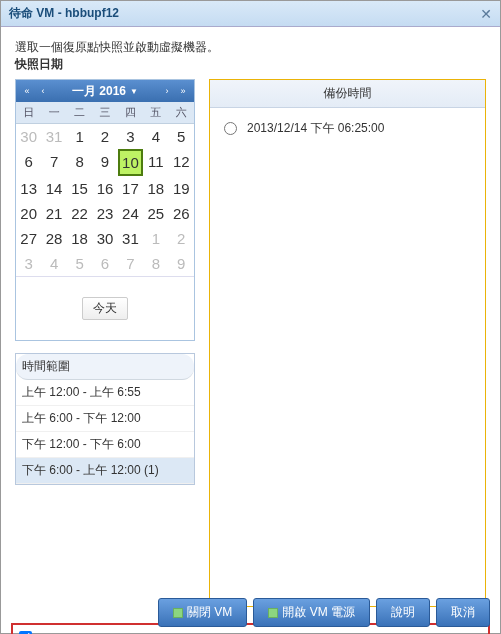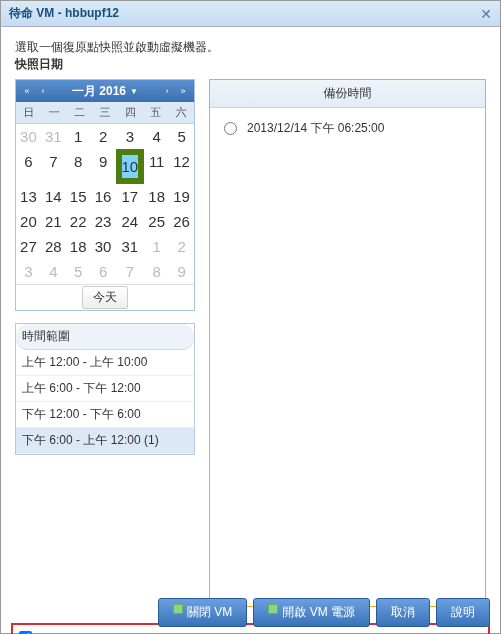--- a/index.html
+++ b/index.html
@@ -25,7 +25,7 @@
 .cal-days { display: grid; grid-template-columns: repeat(7, 1fr); }
 .cal-days div { text-align: center; padding: 4px 0; font-size: 15px; cursor: pointer; }
 .cal-days .other { color: #bbb; }
-.cal-days .selected { border: 6px solid #4d7c0f; background: #7dd3fc; padding: 3px 0; }
+.cal-days .selected { border: 2px solid #4d7c0f; background: #bef264; padding: 3px 0; }
 .cal-footer { text-align: center; padding: 1px 0; border-top: 1px solid #dde; }
 .today-btn { display: inline-block; padding: 2px 10px; border: 1px solid #ccc; background: linear-gradient(#fff, #eee); cursor: pointer; border-radius: 2px; }
 .time-panel { margin-top: 12px; border: 1px solid #b8c8dd; }

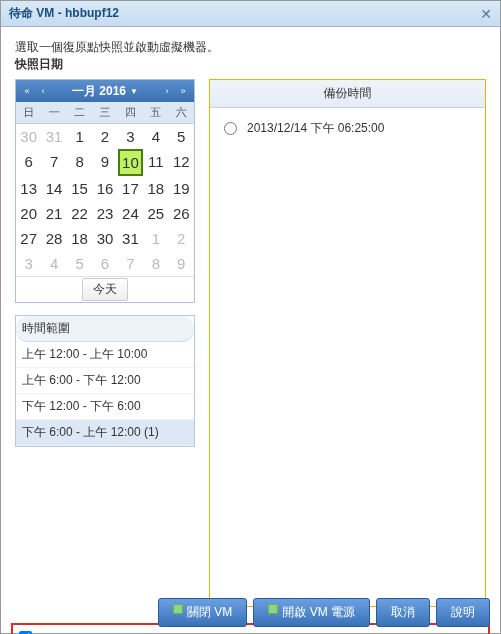--- a/index.html
+++ b/index.html
@@ -26,7 +26,7 @@
 .cal-days div { text-align: center; padding: 4px 0; font-size: 15px; cursor: pointer; }
 .cal-days .other { color: #bbb; }
 .cal-days .selected { border: 2px solid #4d7c0f; background: #bef264; padding: 3px 0; }
-.cal-footer { text-align: center; padding: 1px 0; border-top: 1px solid #dde; }
+.cal-footer { text-align: center; padding: 20px 0; border-top: 1px solid #dde; }
 .today-btn { display: inline-block; padding: 2px 10px; border: 1px solid #ccc; background: linear-gradient(#fff, #eee); cursor: pointer; border-radius: 2px; }
 .time-panel { margin-top: 12px; border: 1px solid #b8c8dd; }
 .time-header { background: #eef3fa; padding: 4px 6px; border-bottom: 1px solid #d0d8e0; border-radius: 12px; }

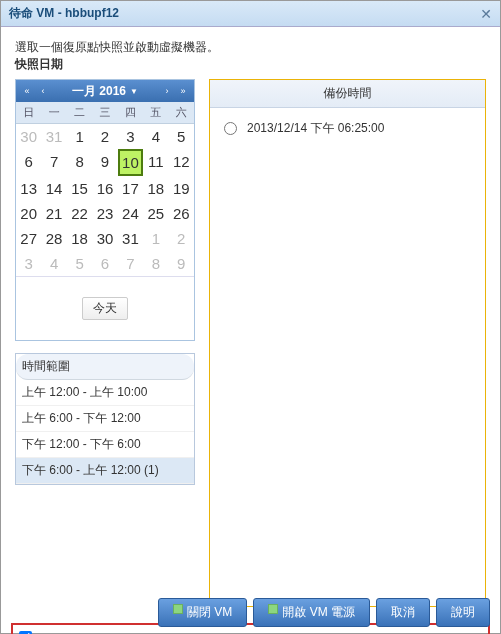--- a/index.html
+++ b/index.html
@@ -132,7 +132,7 @@
         <div class="time-panel">
           <div class="time-header">時間範圍</div>
           <div class="time-list" id="time-list">
-              <div>上午 12:00 - 上午 10:00</div>
+              <div>上午 12:00 - 上午 6:55</div>
               <div>上午 6:00 - 下午 12:00</div>
               <div>下午 12:00 - 下午 6:00</div>
               <div class="sel">下午 6:00 - 上午 12:00 (1)</div>

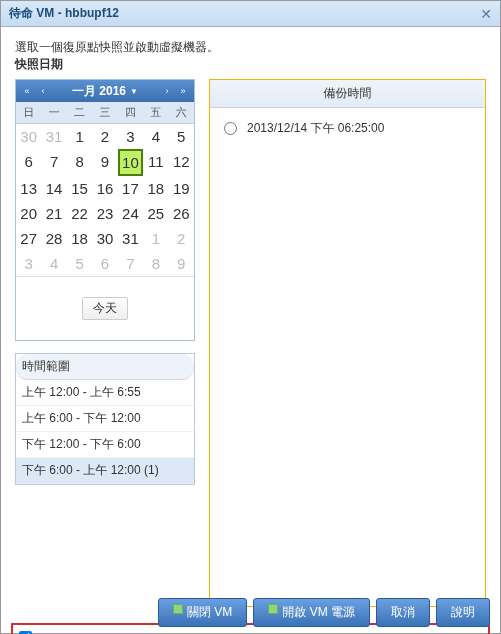--- a/index.html
+++ b/index.html
@@ -41,7 +41,7 @@
 .checkbox-row { display: flex; align-items: flex-start; gap: 4px; }
 .checkbox-row label { text-decoration: underline; color: #333; cursor: pointer; }
 .button-bar { position: absolute; bottom: 6px; right: 10px; display: flex; gap: 6px; }
-.btn { background: linear-gradient(#6aa0e0, #3a72b8); color: #fff; padding: 5px 14px; border: 1px solid #2a5a98; border-radius: 3px; cursor: pointer; display: flex; align-items: flex-start; gap: 4px; font-size: 12px; }
+.btn { background: linear-gradient(#6aa0e0, #3a72b8); color: #fff; padding: 5px 14px; border: 1px solid #2a5a98; border-radius: 3px; cursor: pointer; display: flex; align-items: center; gap: 4px; font-size: 12px; }
 .btn-icon { width: 10px; height: 10px; background: #8cd680; border: 1px solid #6ab060; display: inline-block; }
 </style>
 </head>

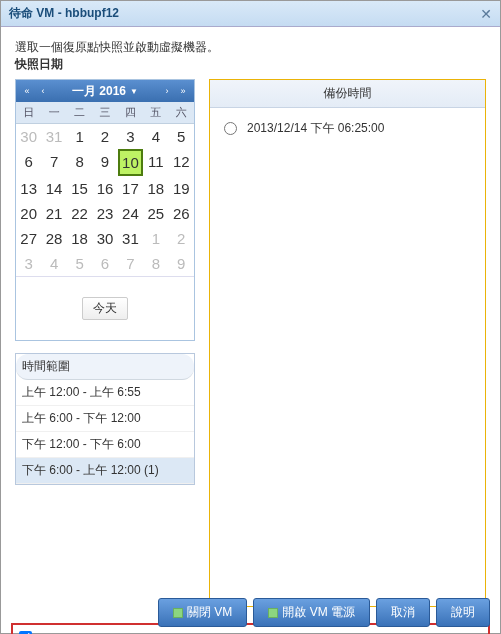--- a/index.html
+++ b/index.html
@@ -167,10 +167,10 @@
         <span>開啟 VM 電源</span>
       </div>
     <div class="btn">
-        <span>取消</span>
+        <span>說明</span>
       </div>
     <div class="btn">
-        <span>說明</span>
+        <span>取消</span>
       </div>
   </div>
 </div>

